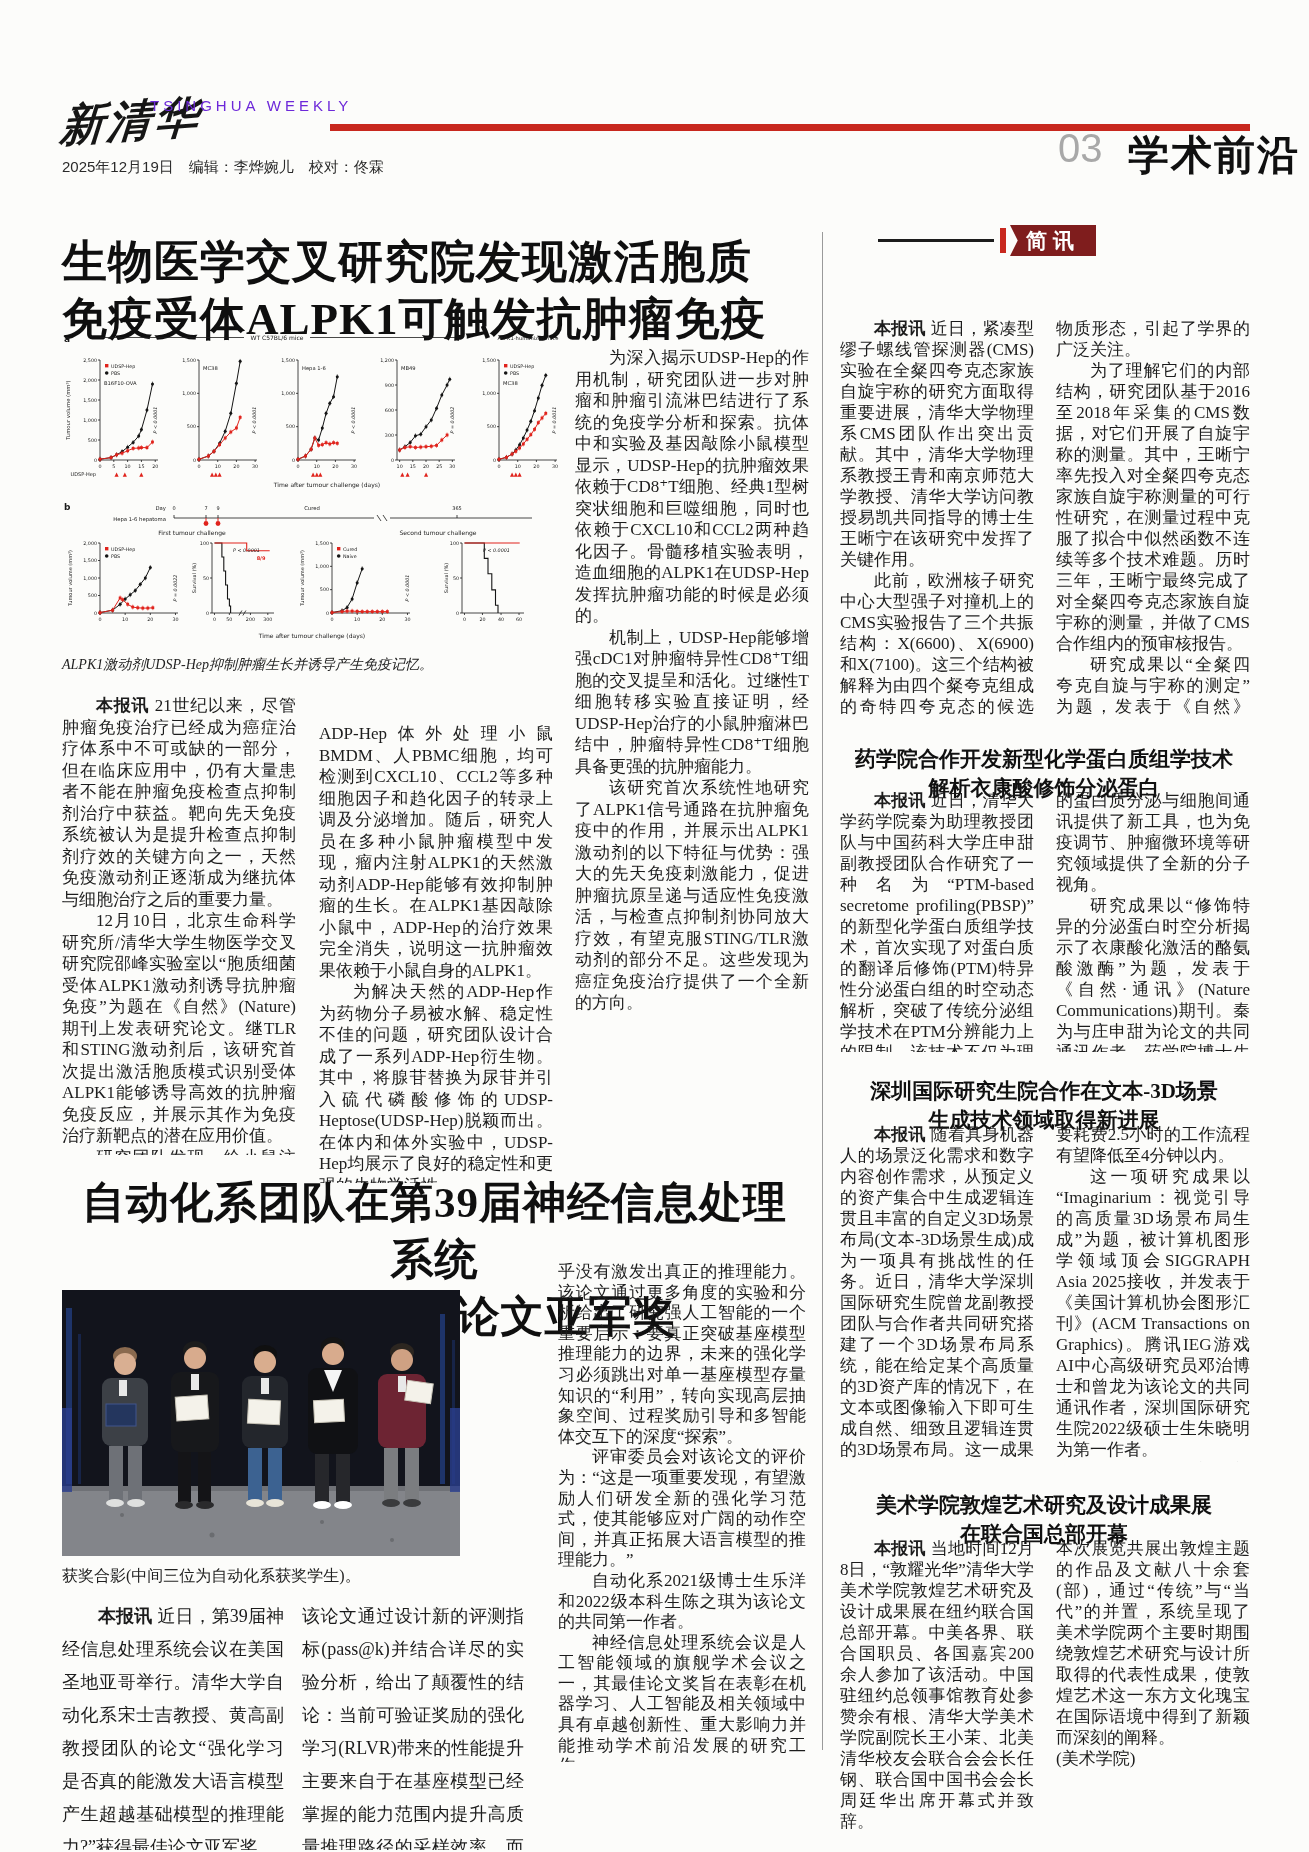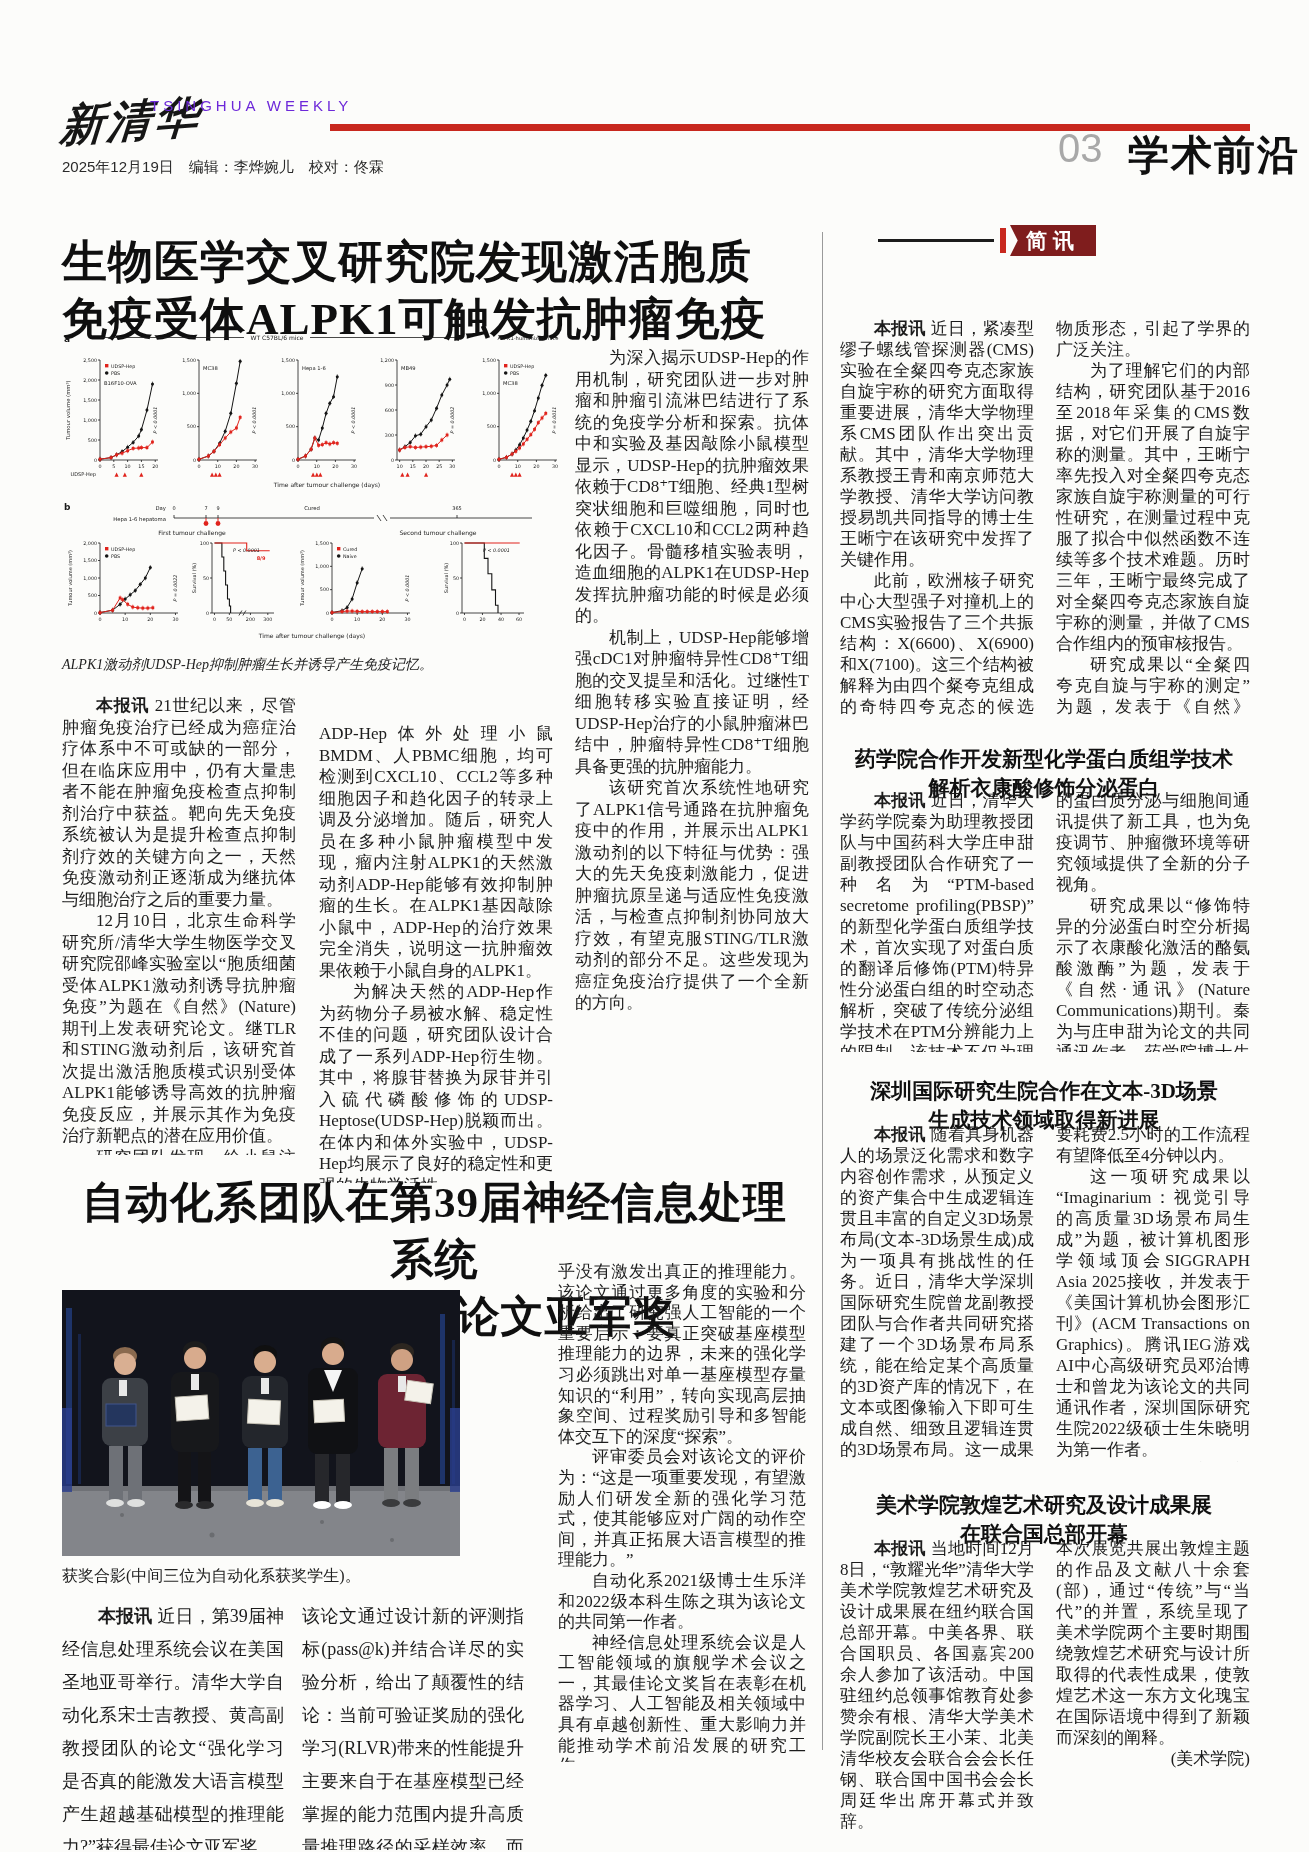--- a/index.html
+++ b/index.html
@@ -776,7 +776,7 @@
       </div>
     <div class="bc">
         <p class="noind">本次展览共展出敦煌主题的作品及文献八十余套(部)，通过“传统”与“当代”的并置，系统呈现了美术学院两个主要时期围绕敦煌艺术研究与设计所取得的代表性成果，使敦煌艺术这一东方文化瑰宝在国际语境中得到了新颖而深刻的阐释。</p>
-        <p class="noind" style="text-align: right;">(美术学院)</p>
+        <p class="noind" style="text-align: left;">(美术学院)</p>
       </div>
   </div>
 

